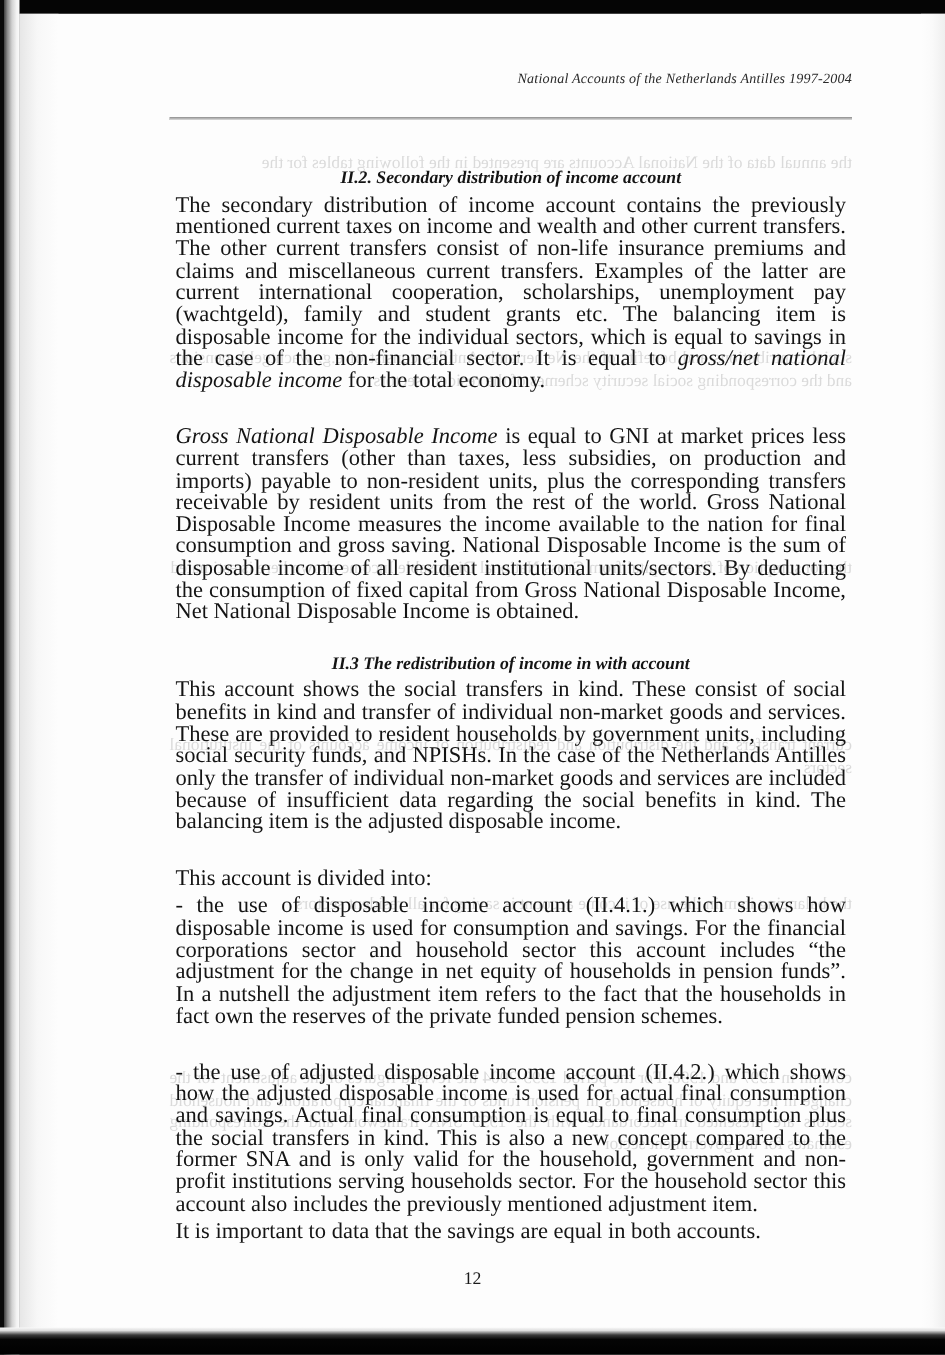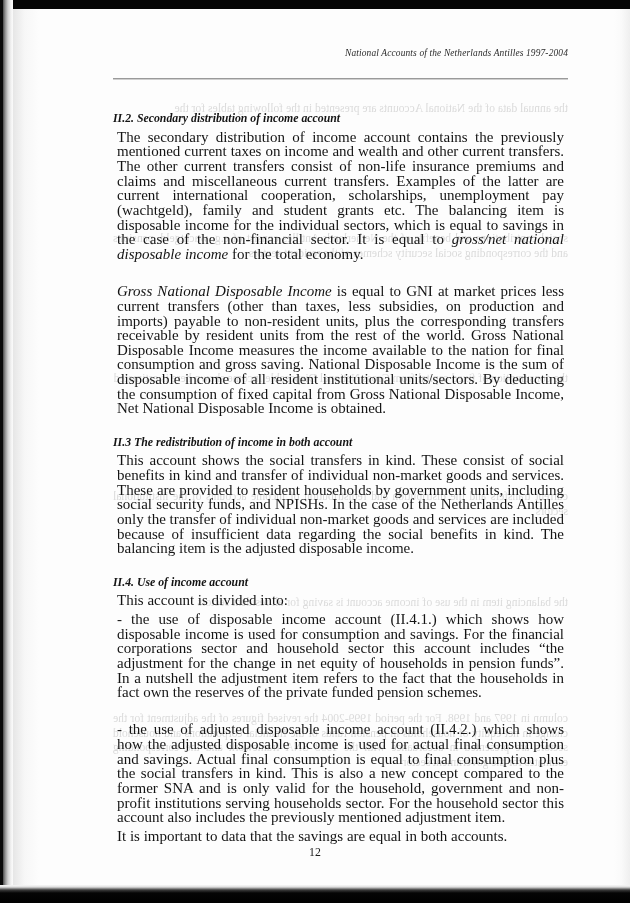--- a/index.html
+++ b/index.html
@@ -107,7 +107,7 @@
     font-size: 11.8px;
     line-height: 14.7px;
     margin: 0;
-    text-align: left;
+    text-align: center;
   }
   .para {
     font-size: 15px;

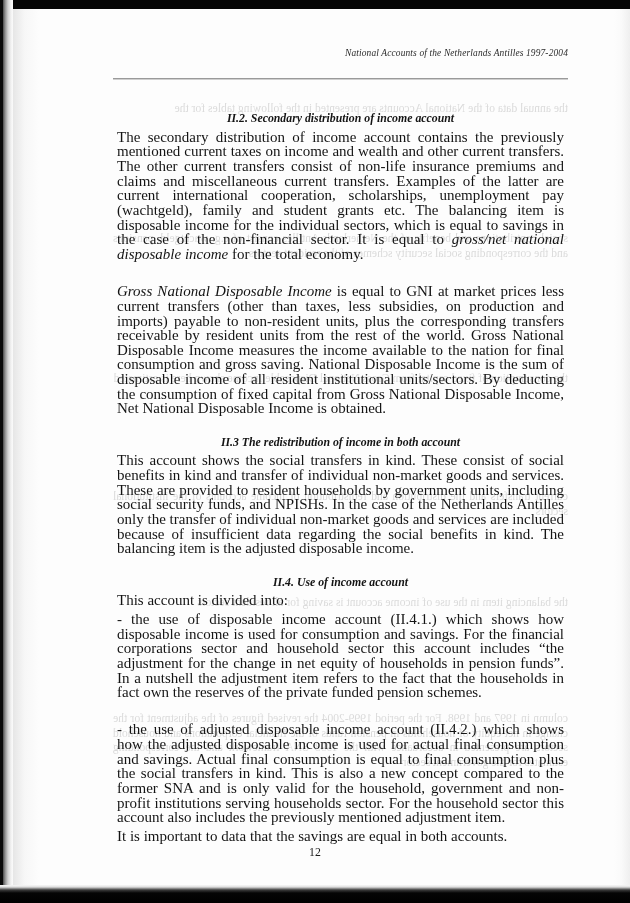--- a/index.html
+++ b/index.html
@@ -158,7 +158,7 @@
       <div class="gap-sm"></div>
       <p class="para"><em>Gross National Disposable Income</em><span> is equal to GNI at market prices less current transfers (other than taxes, less subsidies, on production and imports) payable to non-resident units, plus the corresponding transfers receivable by resident units from the rest of the world. Gross National Disposable Income measures the income available to the nation for final consumption and gross saving. National Disposable Income is the sum of disposable income of all resident institutional units/sectors. By deducting the consumption of fixed capital from Gross National Disposable Income, Net National Disposable Income is obtained.</span></p>
       <div class="gap-md"></div>
-      <div class="section-heading">II.3 The redistribution of income in both account</div>
+      <div class="section-heading">II.3 The redistribution of income in with account</div>
       <p class="para"><span>This account shows the social transfers in kind. These consist of social benefits in kind and transfer of individual non-market goods and services. These are provided to resident households by government units, including social security funds, and NPISHs. In the case of the Netherlands Antilles only the transfer of individual non-market goods and services are included because of insufficient data regarding the social benefits in kind. The balancing item is the adjusted disposable income.</span></p>
       <div class="gap-md"></div>
       <div class="section-heading">II.4. Use of income account</div>

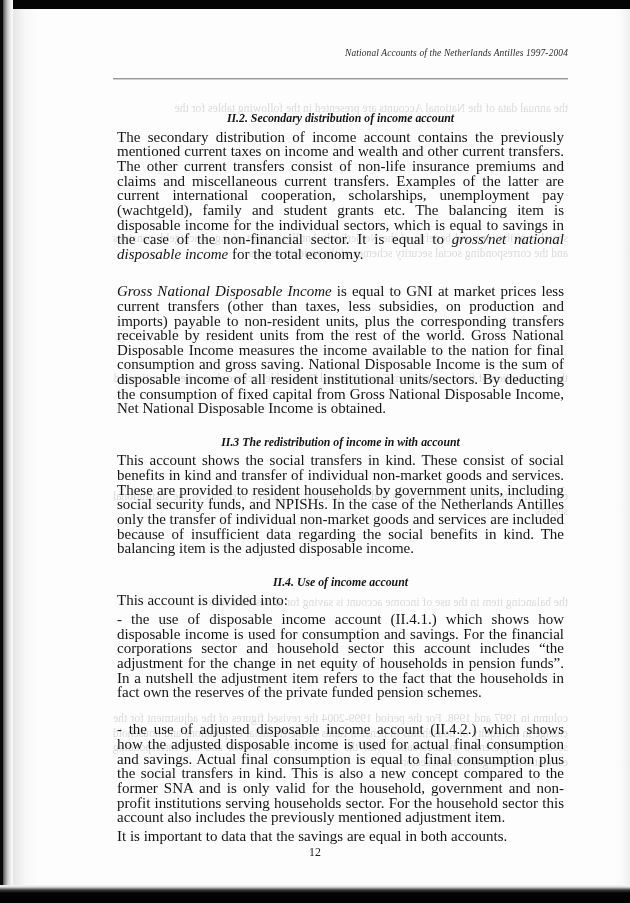--- a/index.html
+++ b/index.html
@@ -161,7 +161,6 @@
       <div class="section-heading">II.3 The redistribution of income in with account</div>
       <p class="para"><span>This account shows the social transfers in kind. These consist of social benefits in kind and transfer of individual non-market goods and services. These are provided to resident households by government units, including social security funds, and NPISHs. In the case of the Netherlands Antilles only the transfer of individual non-market goods and services are included because of insufficient data regarding the social benefits in kind. The balancing item is the adjusted disposable income.</span></p>
       <div class="gap-md"></div>
-      <div class="section-heading">II.4. Use of income account</div>
       <p class="para" style="text-align: left;"><span>This account is divided into:</span></p>
       <p class="para"><span>- the use of disposable income account (II.4.1.) which shows how disposable income is used for consumption and savings. For the financial corporations sector and household sector this account includes “the adjustment for the change in net equity of households in pension funds”. In a nutshell the adjustment item refers to the fact that the households in fact own the reserves of the private funded pension schemes.</span></p>
       <div class="gap-sm"></div>

